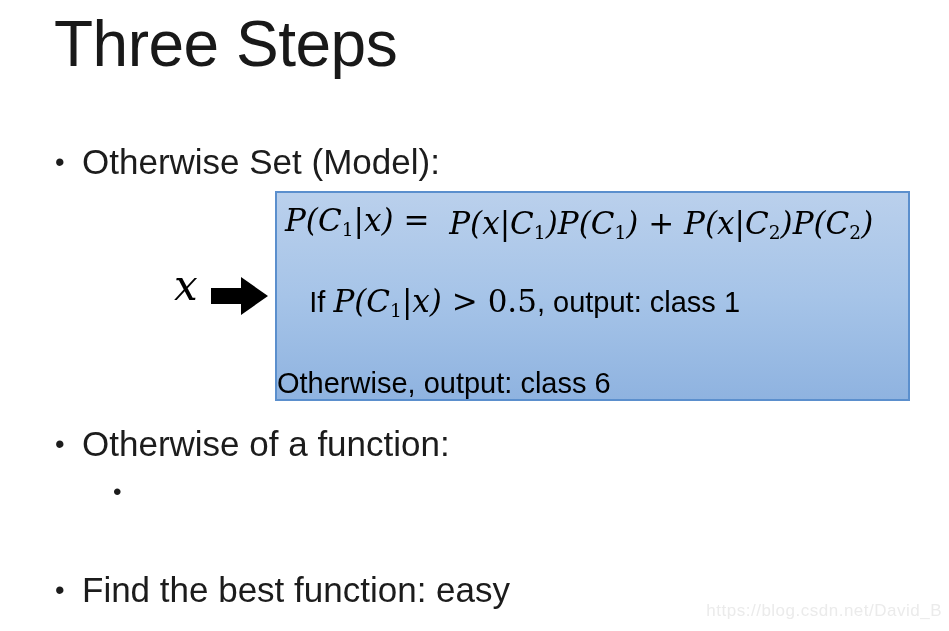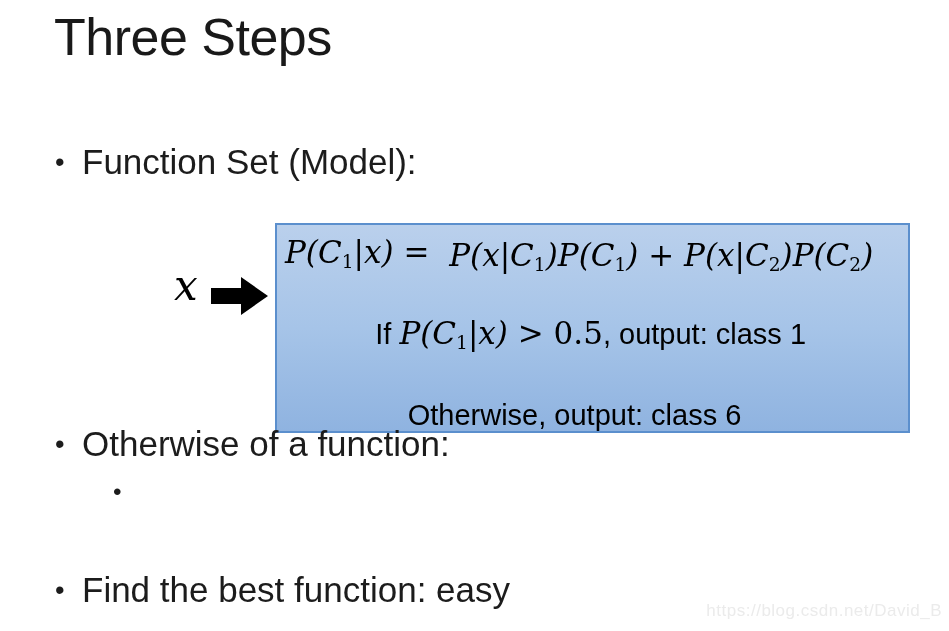--- a/index.html
+++ b/index.html
@@ -15,7 +15,7 @@
 
   .slide-title {
     left: 54px; top: 8px;
-    font-size: 52px;
+    font-size: 64px;
     font-weight: 400;
     letter-spacing: -0.5px;
     color: #191919;

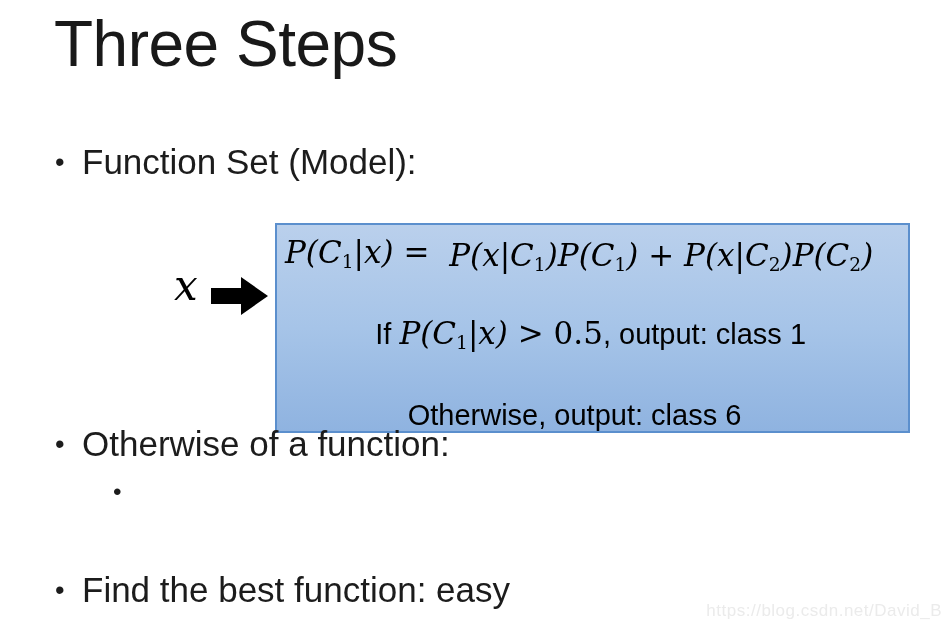--- a/index.html
+++ b/index.html
@@ -135,7 +135,7 @@
 
 <div class="abs bullet-row bullet-l1 b1">
   <span class="bullet-dot">•</span>
-  <span>Function Set (Model):</span>
+  <span>Otherwise Set (Model):</span>
 </div>
 
 <div class="abs x-input">x</div>

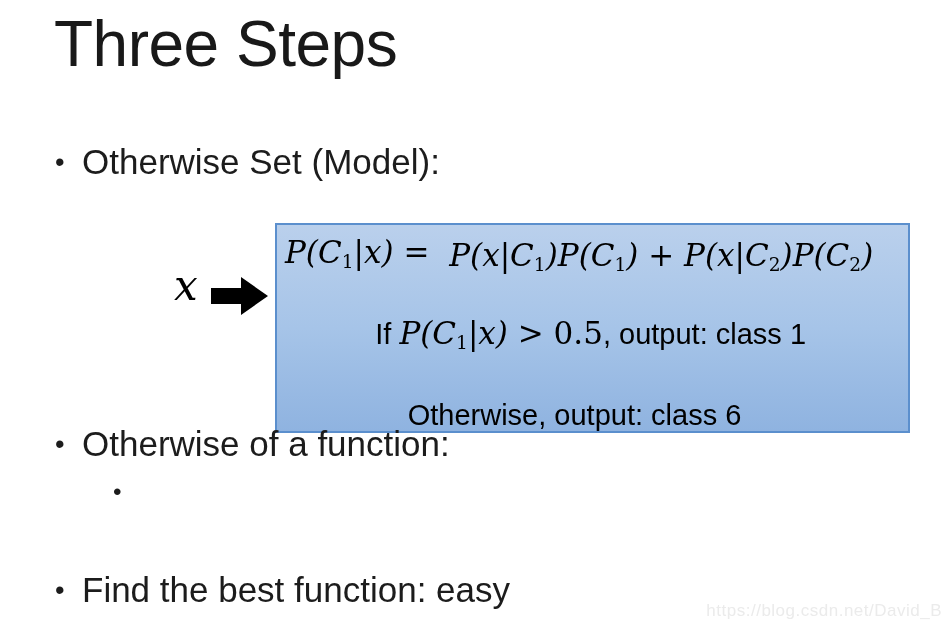--- a/index.html
+++ b/index.html
@@ -73,7 +73,6 @@
     width: 631px; height: 206px;
     background: linear-gradient(180deg, #bad0ec 0%, #a6c4e8 50%, #8fb3e0 100%);
     border: 2px solid #5b8fcd;
-    margin-top: 32px;
   }
   .eq-row {
     display: flex;

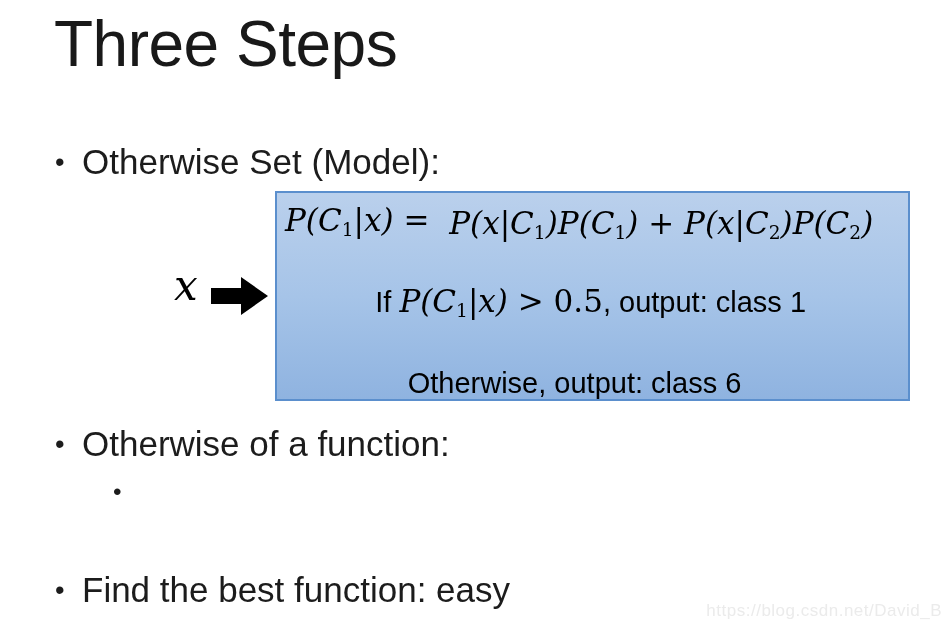--- a/index.html
+++ b/index.html
@@ -110,7 +110,7 @@
     letter-spacing: 0;
   }
   .rule-line {
-    text-align: center;
+    text-align: left;
     padding-right: 36px;
     font-size: 29px;
     color: #000000;

